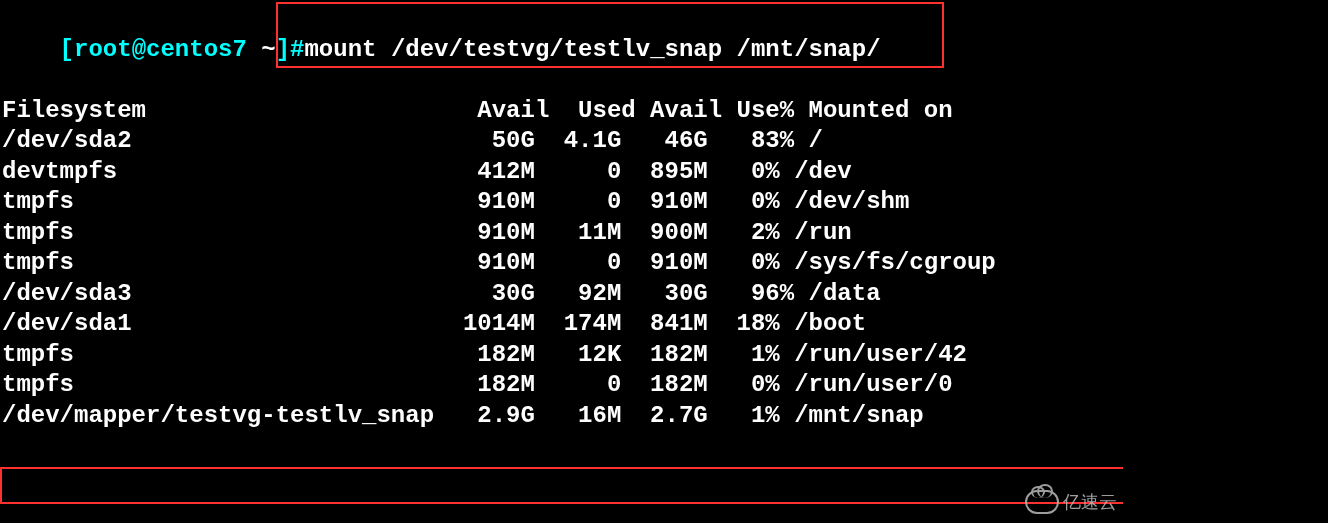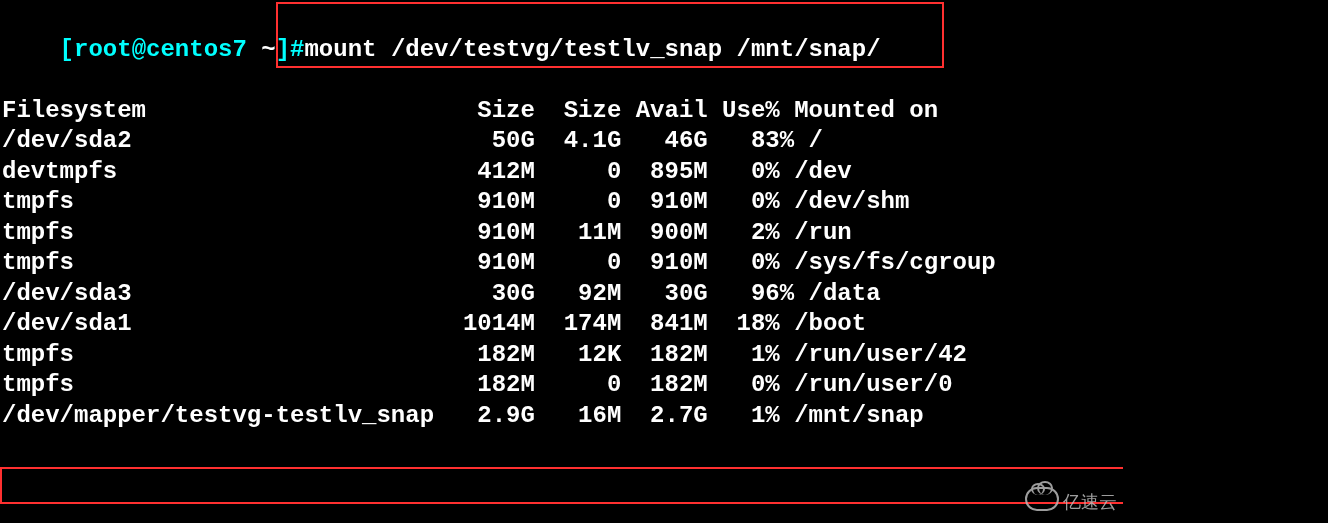--- a/index.html
+++ b/index.html
@@ -83,7 +83,7 @@
   </div>
 
 
-  <div class="row" id="hdr">Filesystem                       Size  Size Avail Use% Mounted on</div>
+  <div class="row" id="hdr">Filesystem                       Avail  Used Avail Use% Mounted on</div>
 
   <div id="rows">
       <div class="row">/dev/sda2                         50G  4.1G   46G   83% /</div>

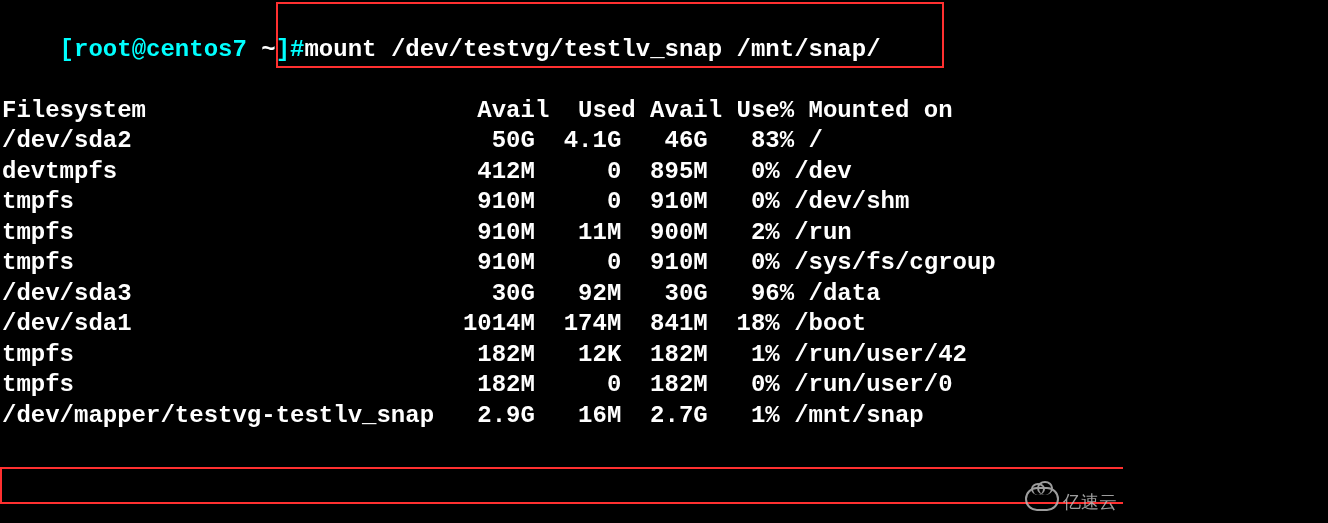--- a/index.html
+++ b/index.html
@@ -43,7 +43,7 @@
     font-size: 18px;
     font-weight: normal;
     display: flex;
-    align-items: flex-start;
+    align-items: center;
     gap: 4px;
     opacity: 0.85;
     font-family: sans-serif;

